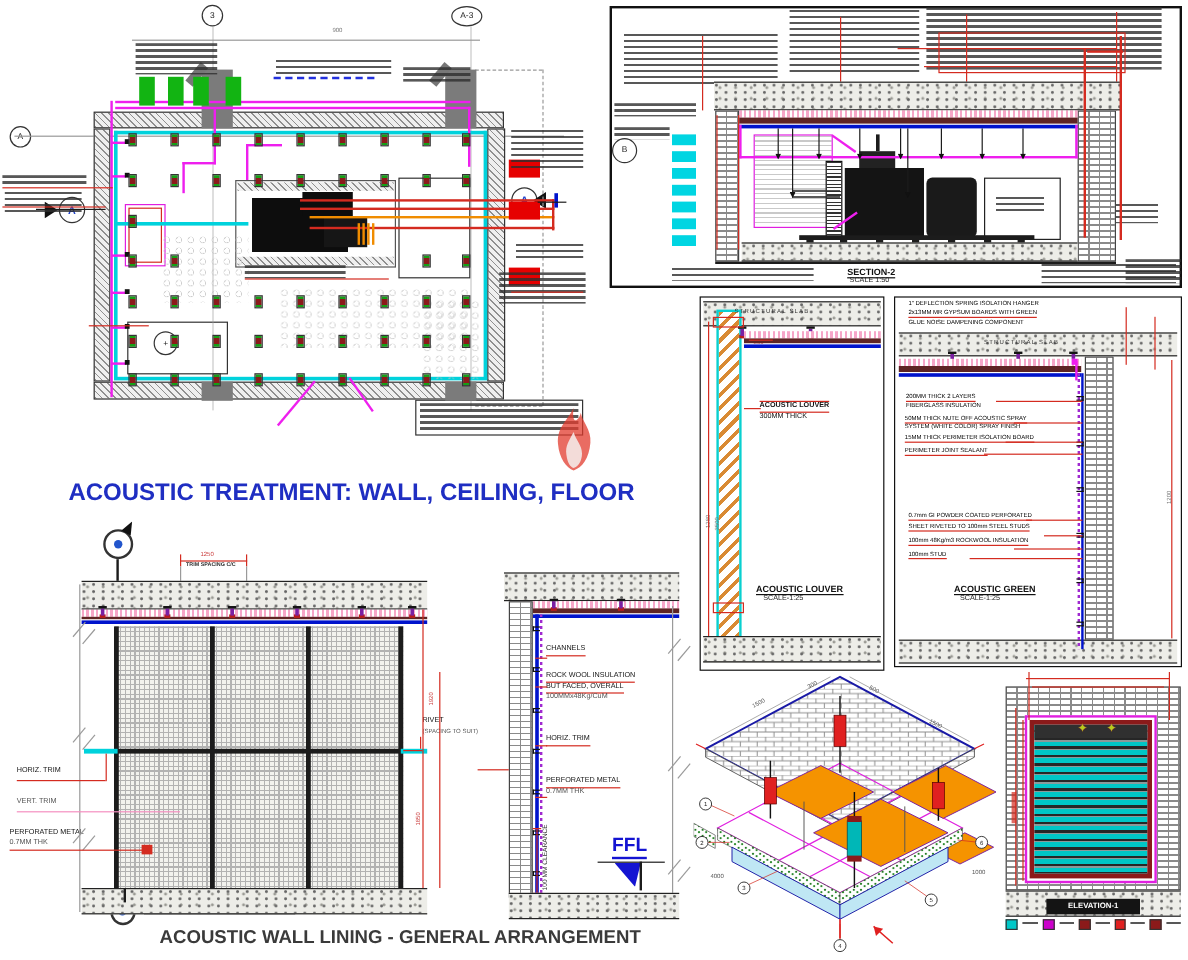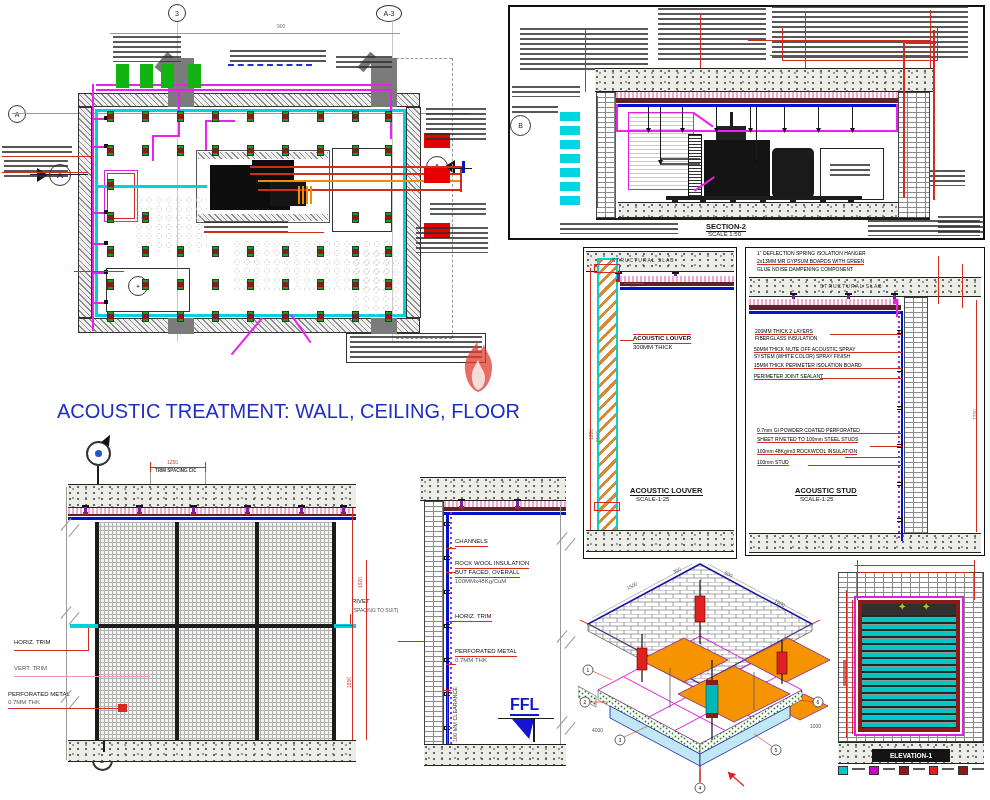--- a/index.html
+++ b/index.html
@@ -59,7 +59,7 @@
     <path d="M20 22 C16 30 13 33 14 41 C15 48 17 51 20 52 C24 51 27 46 27 40 C27 33 22 29 20 22 Z" fill="#f5f0ee" opacity=".85"></path>
   </svg>
 
-  <div class="abs" style="left:57px;top:400px;font-size:20px;font-weight:normal;color:#1f2ec2;z-index:50;">ACOUSTIC TREATMENT: WALL, CEILING, FLOOR</div>
+  <div class="abs" style="left:57px;top:400px;font-size:20px;font-weight:bold;color:#1f2ec2;z-index:50;">ACOUSTIC TREATMENT: WALL, CEILING, FLOOR</div>
 
   <div class="abs bubble" style="left:168px;top:4px;width:18px;height:18px;">
       <span>3</span>

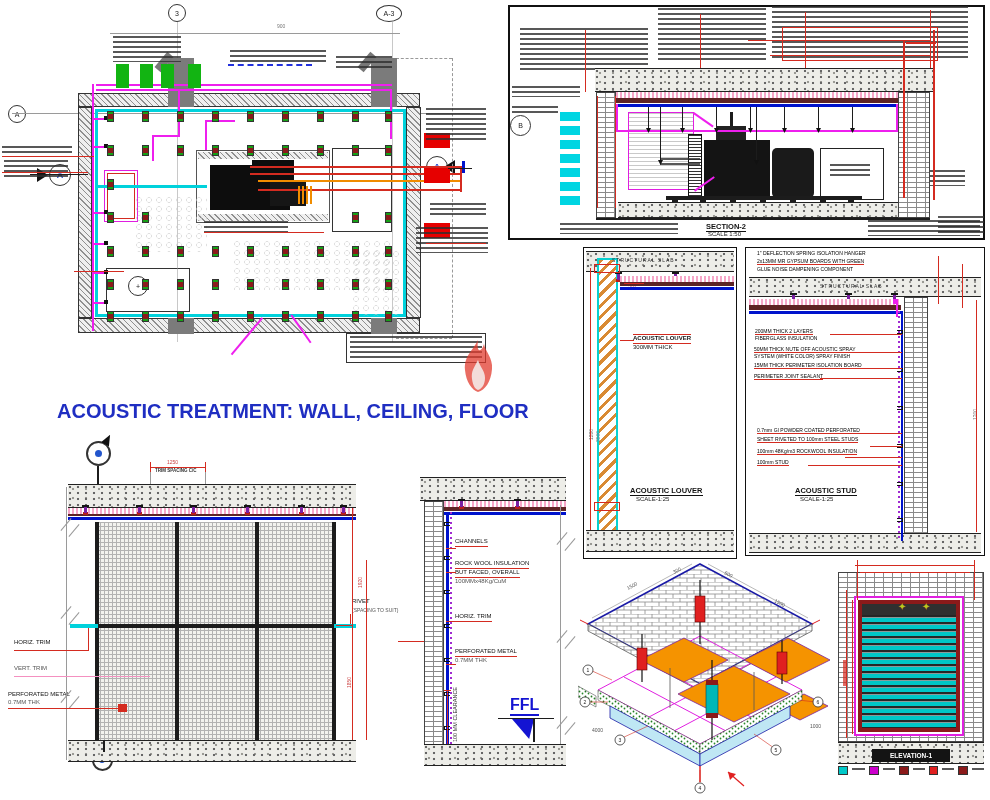--- a/index.html
+++ b/index.html
@@ -138,7 +138,7 @@
   <div class="abs lbl5 ur" style="left:757px;top:448px;">100mm 48Kg/m3 ROCKWOOL INSULATION</div>
   <div class="abs lbl5 ur" style="left:757px;top:459px;">100mm STUD</div>
   <div class="abs dim vrt" style="left:972px;top:420px;">1200</div>
-  <div class="abs title-sm" style="left:795px;top:486px;">ACOUSTIC STUD</div>
+  <div class="abs title-sm" style="left:795px;top:486px;">ACOUSTIC GREEN</div>
   <div class="abs scale-sm" style="left:800px;top:496px;">SCALE-1:25</div>
   <div class="abs speckle" style="left:749px;top:533px;width:232px;height:20px;"></div>
 

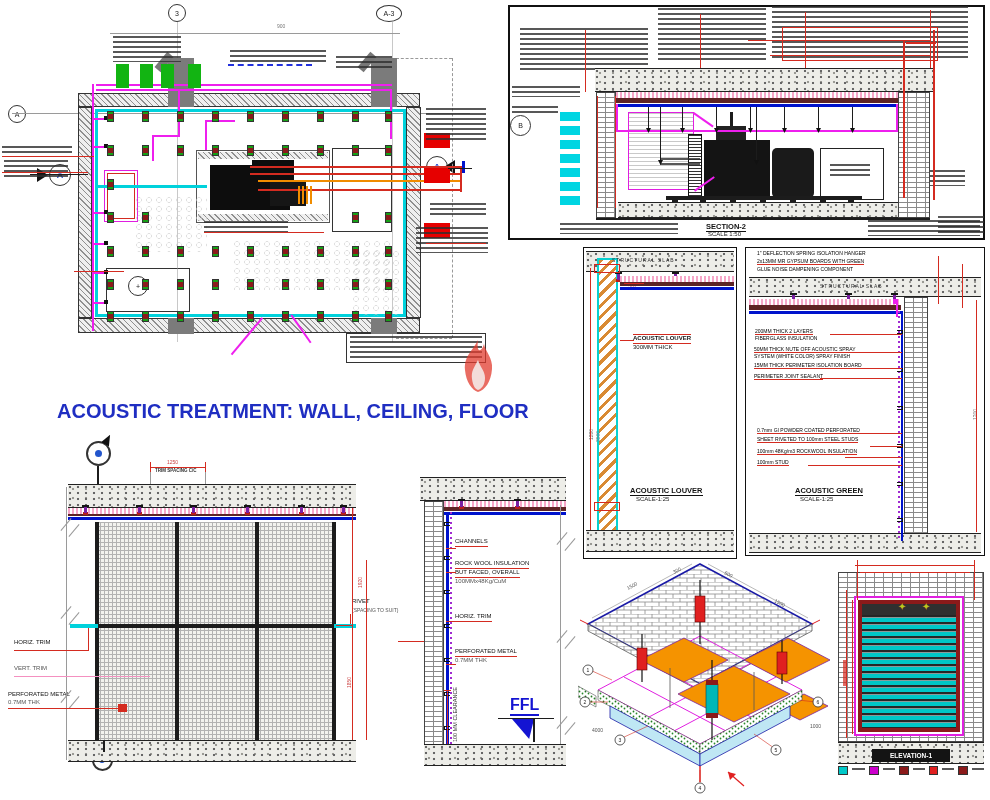--- a/index.html
+++ b/index.html
@@ -60,6 +60,7 @@
   </svg>
 
   <div class="abs" style="left:57px;top:400px;font-size:20px;font-weight:bold;color:#1f2ec2;z-index:50;">ACOUSTIC TREATMENT: WALL, CEILING, FLOOR</div>
+  <div class="abs" style="left:133px;top:773px;font-size:15.5px;font-weight:bold;color:#3a3a3a;z-index:50;">ACOUSTIC WALL LINING - GENERAL ARRANGEMENT</div>
 
   <div class="abs bubble" style="left:168px;top:4px;width:18px;height:18px;">
       <span>3</span>

